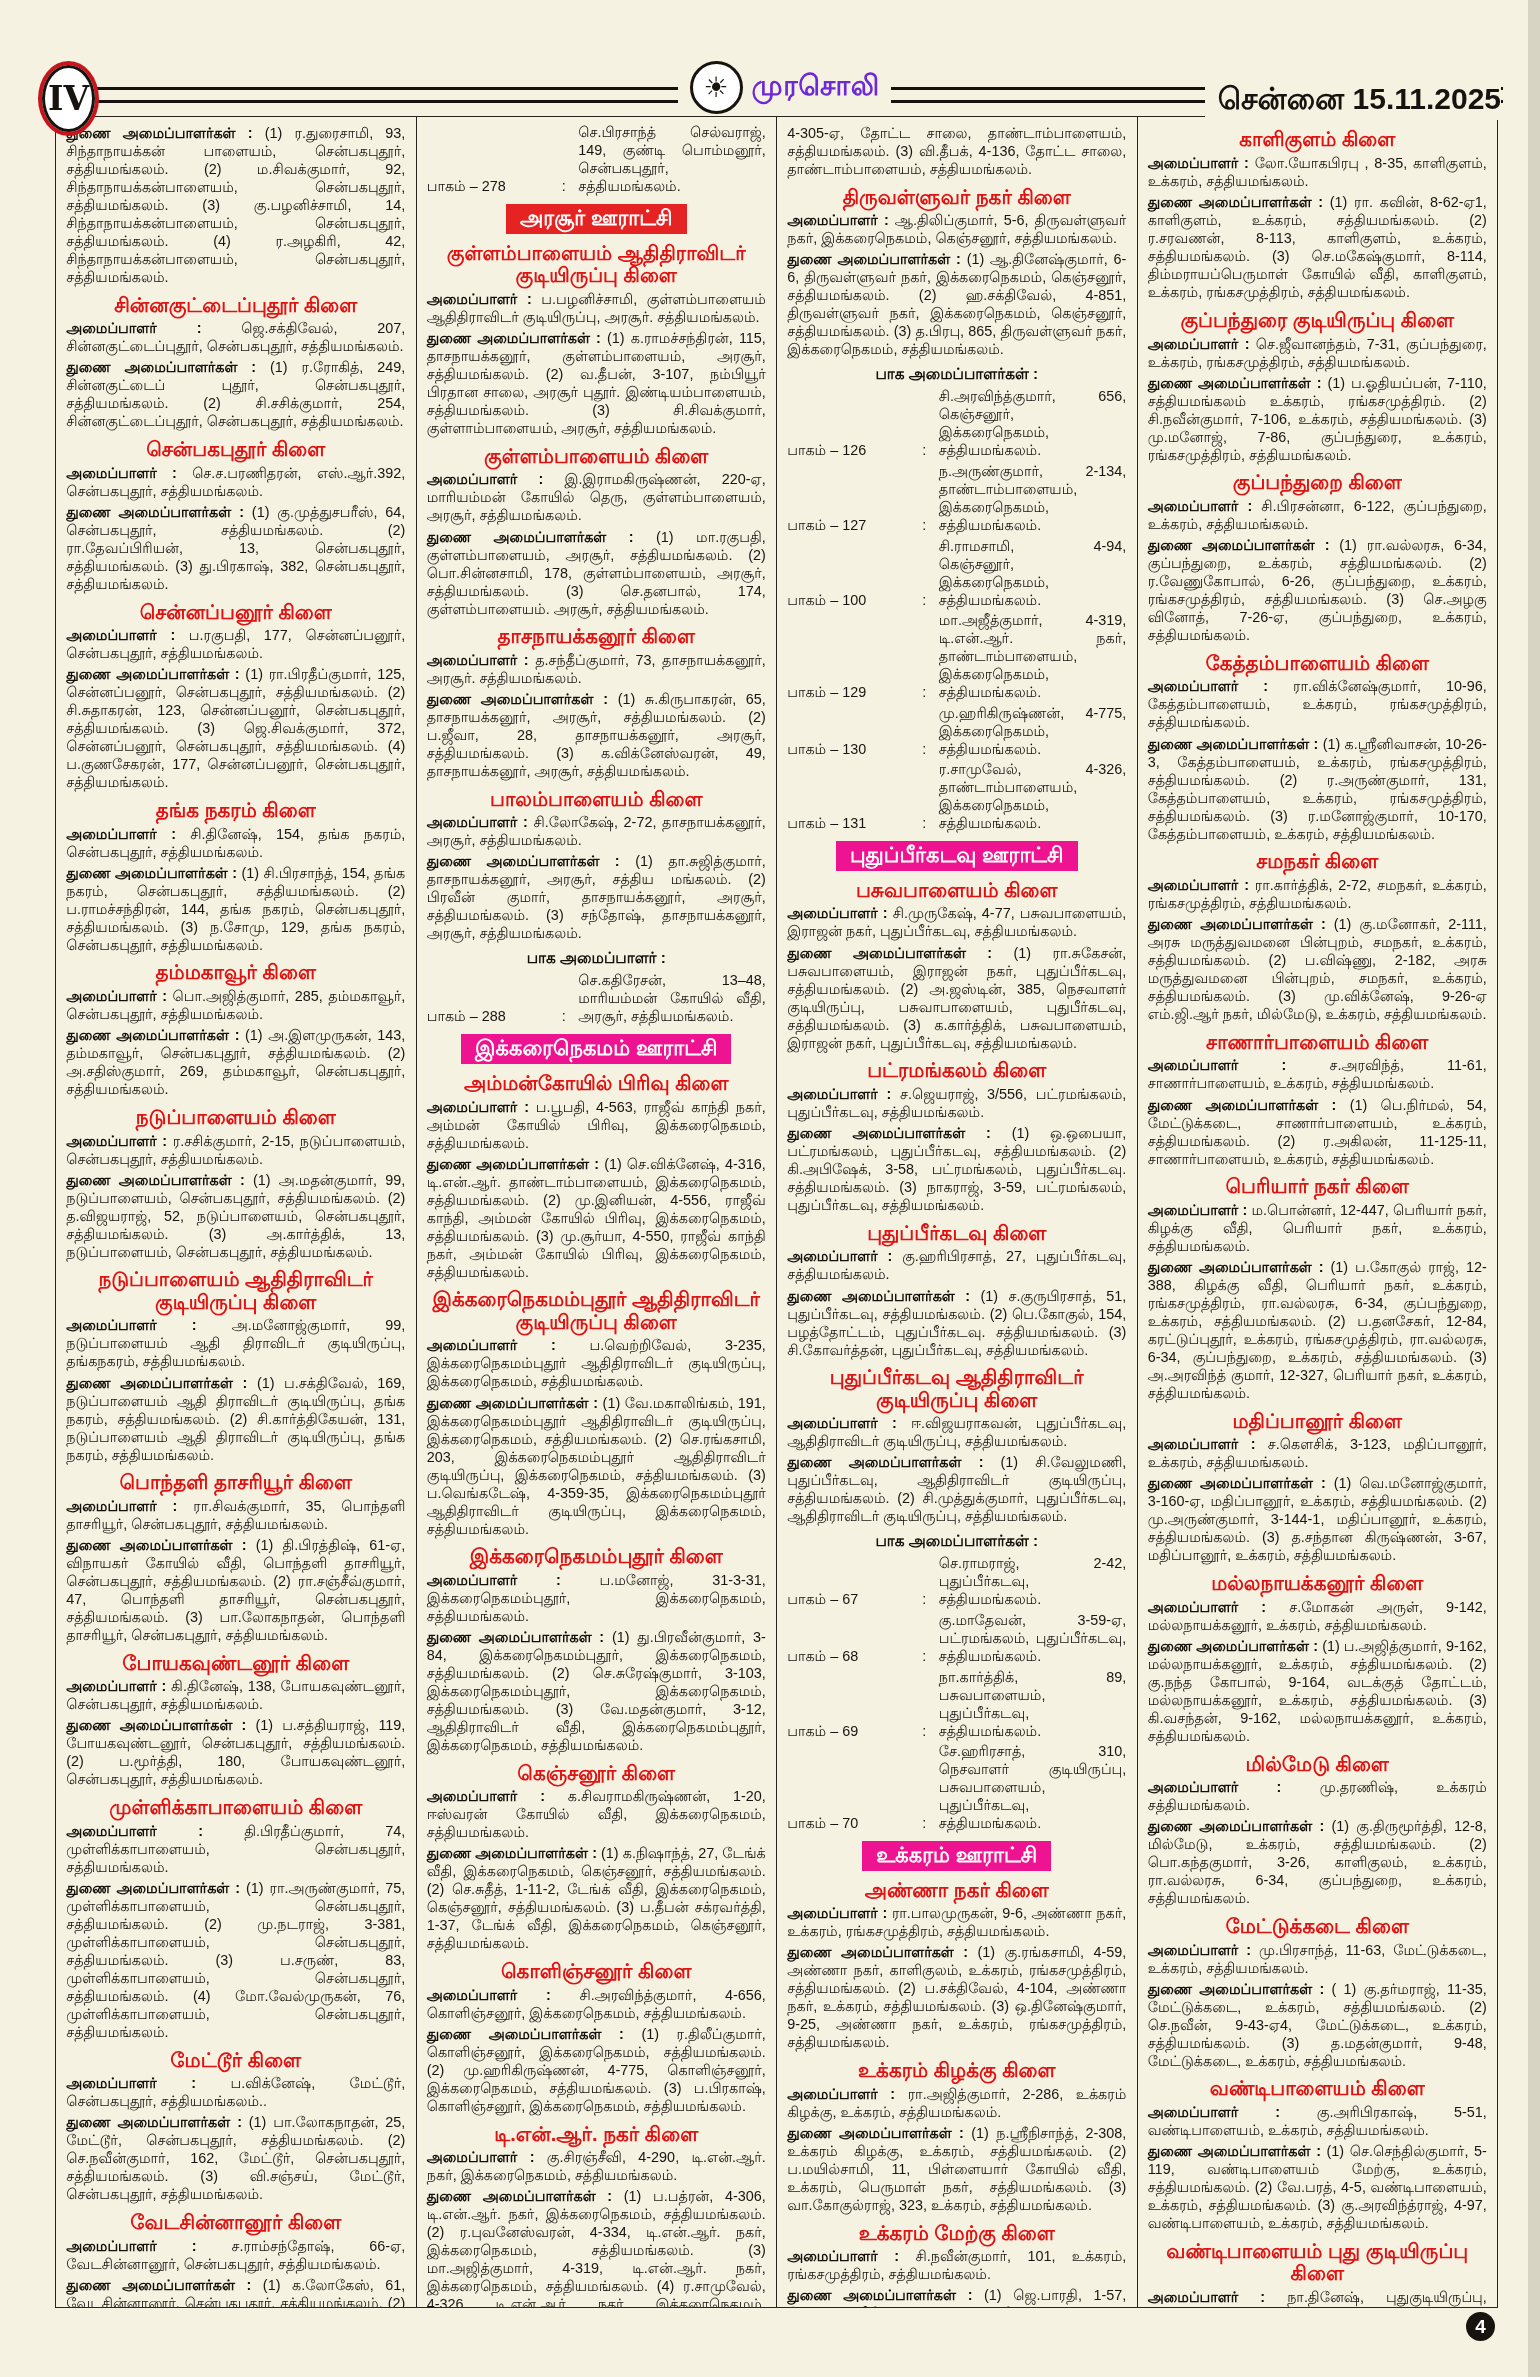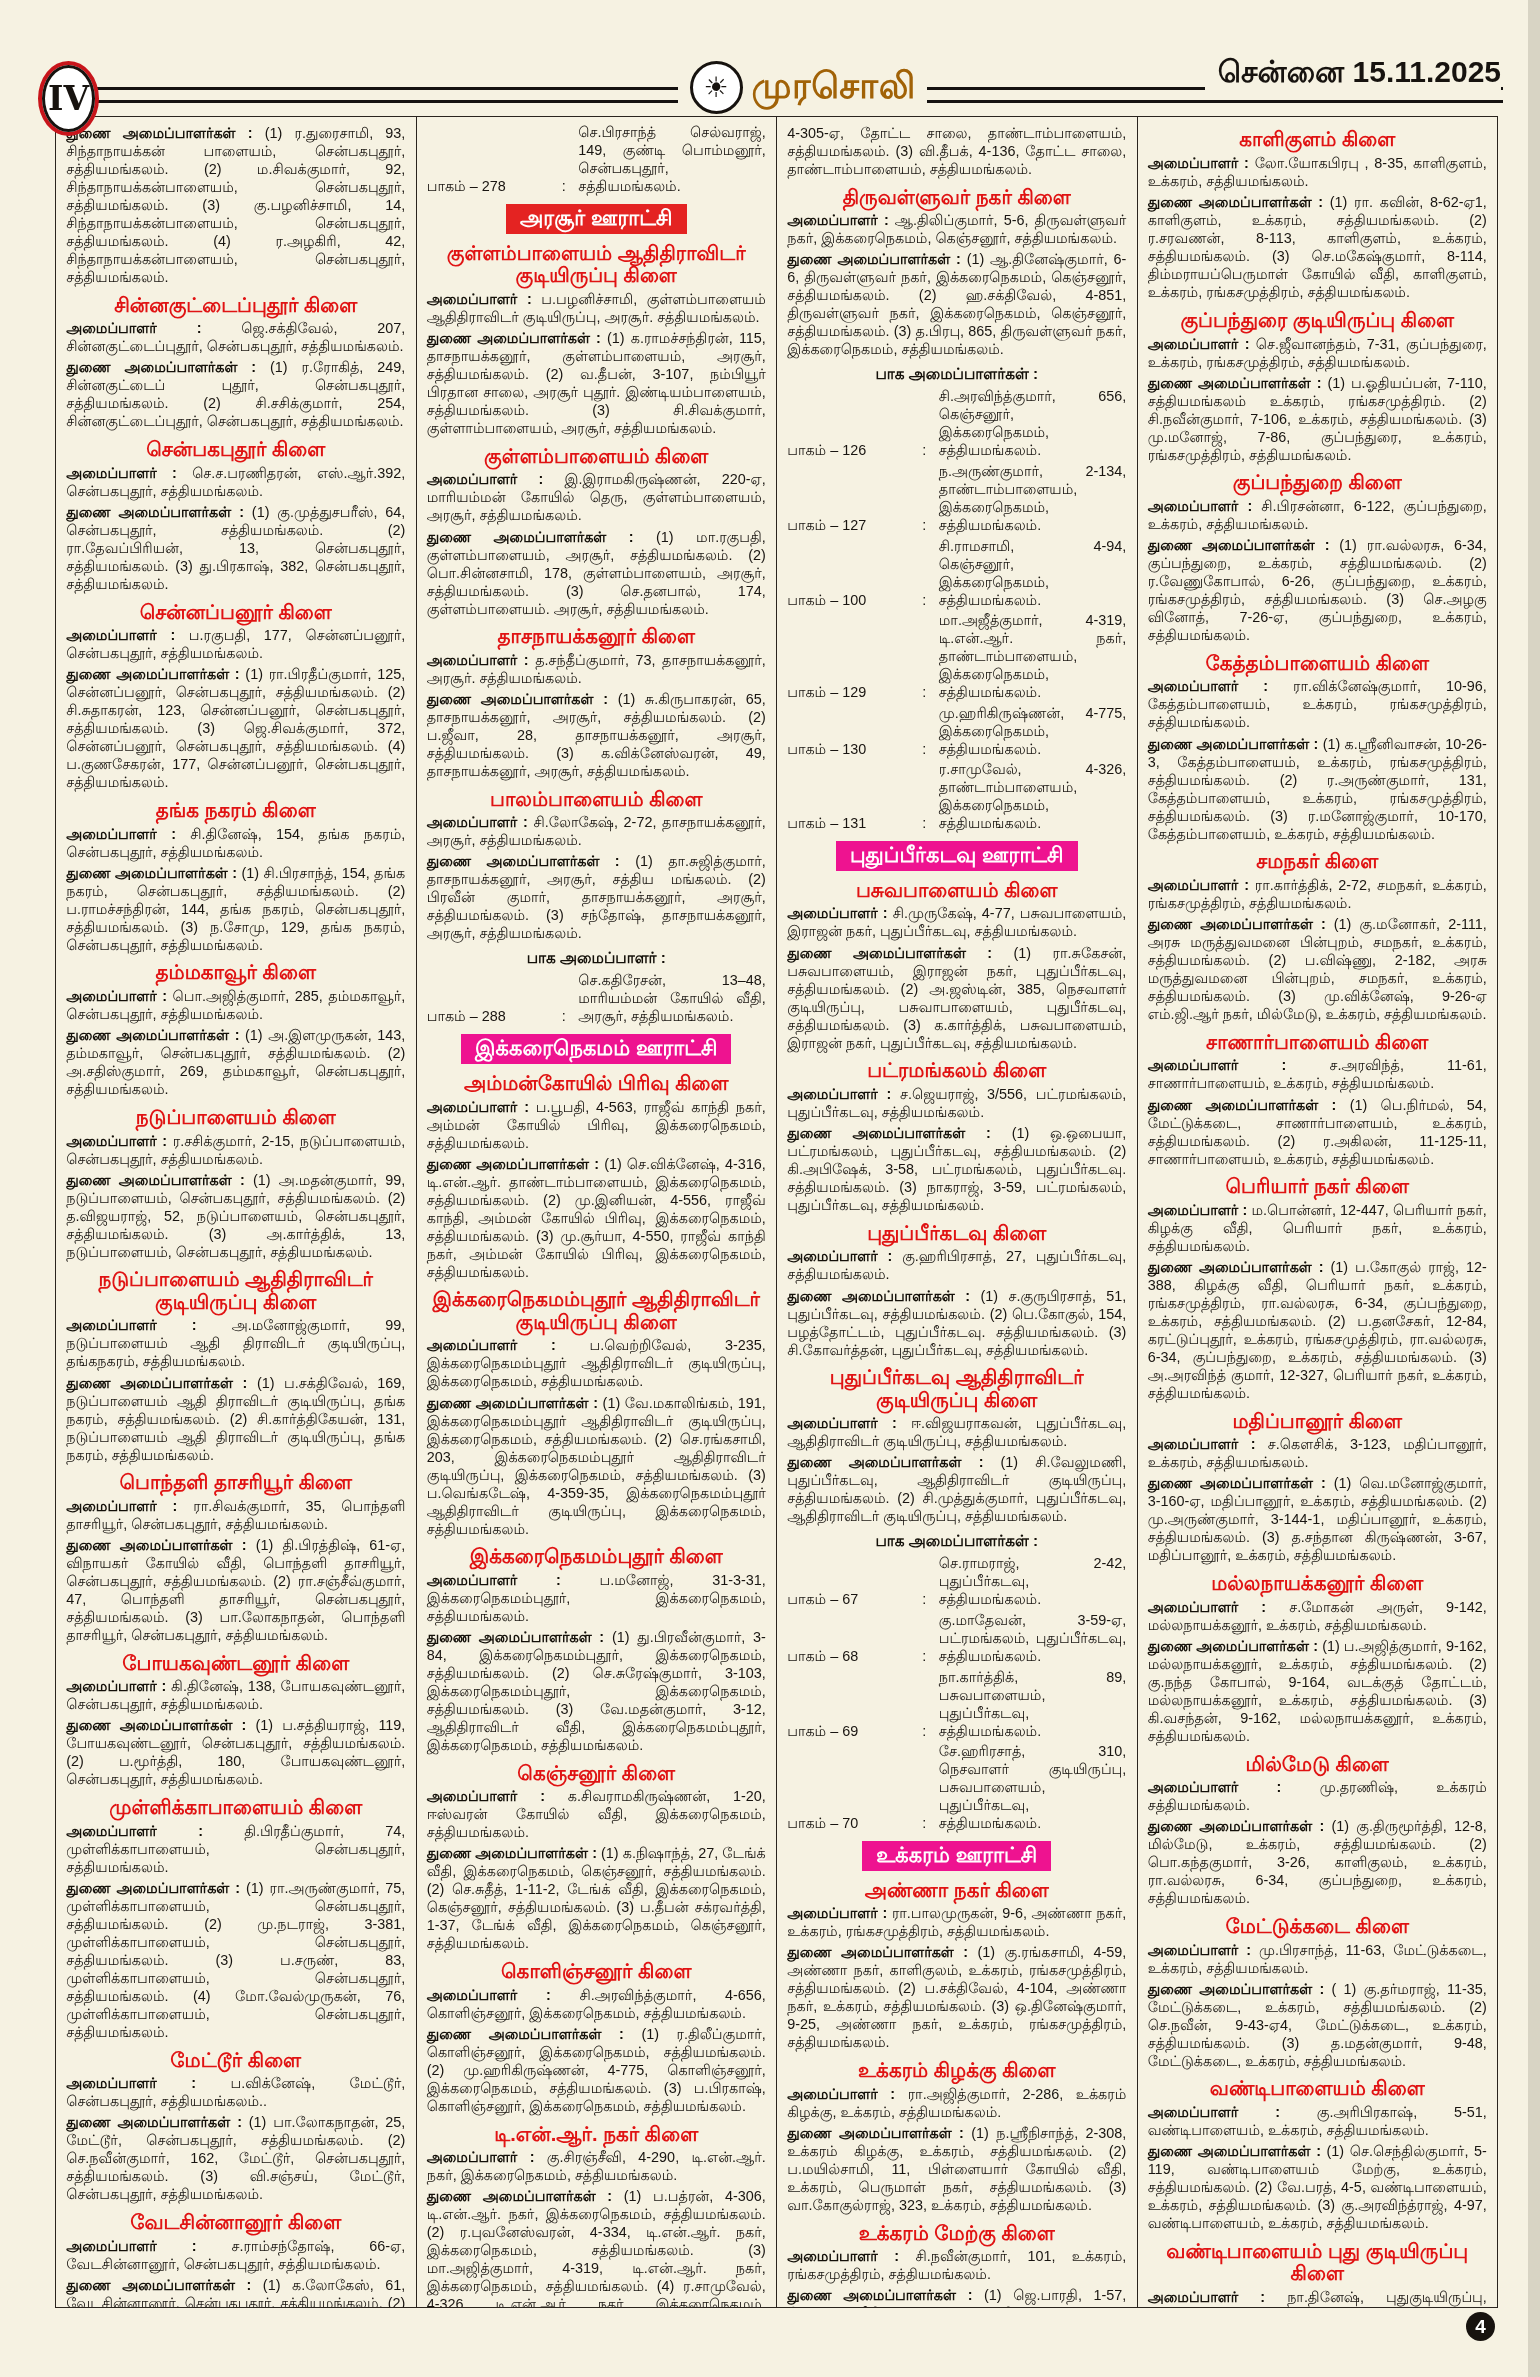--- a/index.html
+++ b/index.html
@@ -11,7 +11,7 @@
   .iv-inner{width:47px;height:61px;border:3.2px solid #17130f;border-radius:50%;display:flex;align-items:center;justify-content:center;font-family:"DejaVu Serif",serif;font-weight:bold;font-size:33px;color:#17130f;}
   .masthead{position:absolute;left:678px;top:61px;background:#f6f2e2;padding:0 11.5px;display:flex;align-items:center;gap:9px;z-index:3;}
   .mh-logo{width:47px;height:47px;border:3.2px solid #17130f;border-radius:50%;background:#fff;display:flex;align-items:center;justify-content:center;font-size:28px;color:#17130f;}
-  .mh-title{font-size:36px;font-weight:bold;color:#a16207;letter-spacing:0.6px;}
+  .mh-title{font-size:28px;font-weight:bold;color:#6d28d9;letter-spacing:0.6px;}
   .hdr-date{position:absolute;right:40px;top:55px;background:#f6f2e2;padding-left:12.8px;font-size:30px;font-weight:bold;color:#17130f;z-index:3;}
   
   .frame{position:absolute;left:55px;top:116px;width:1443px;height:2192px;border:1.9px solid #2a241e;box-sizing:border-box;display:flex;background:#f6f2e2;}

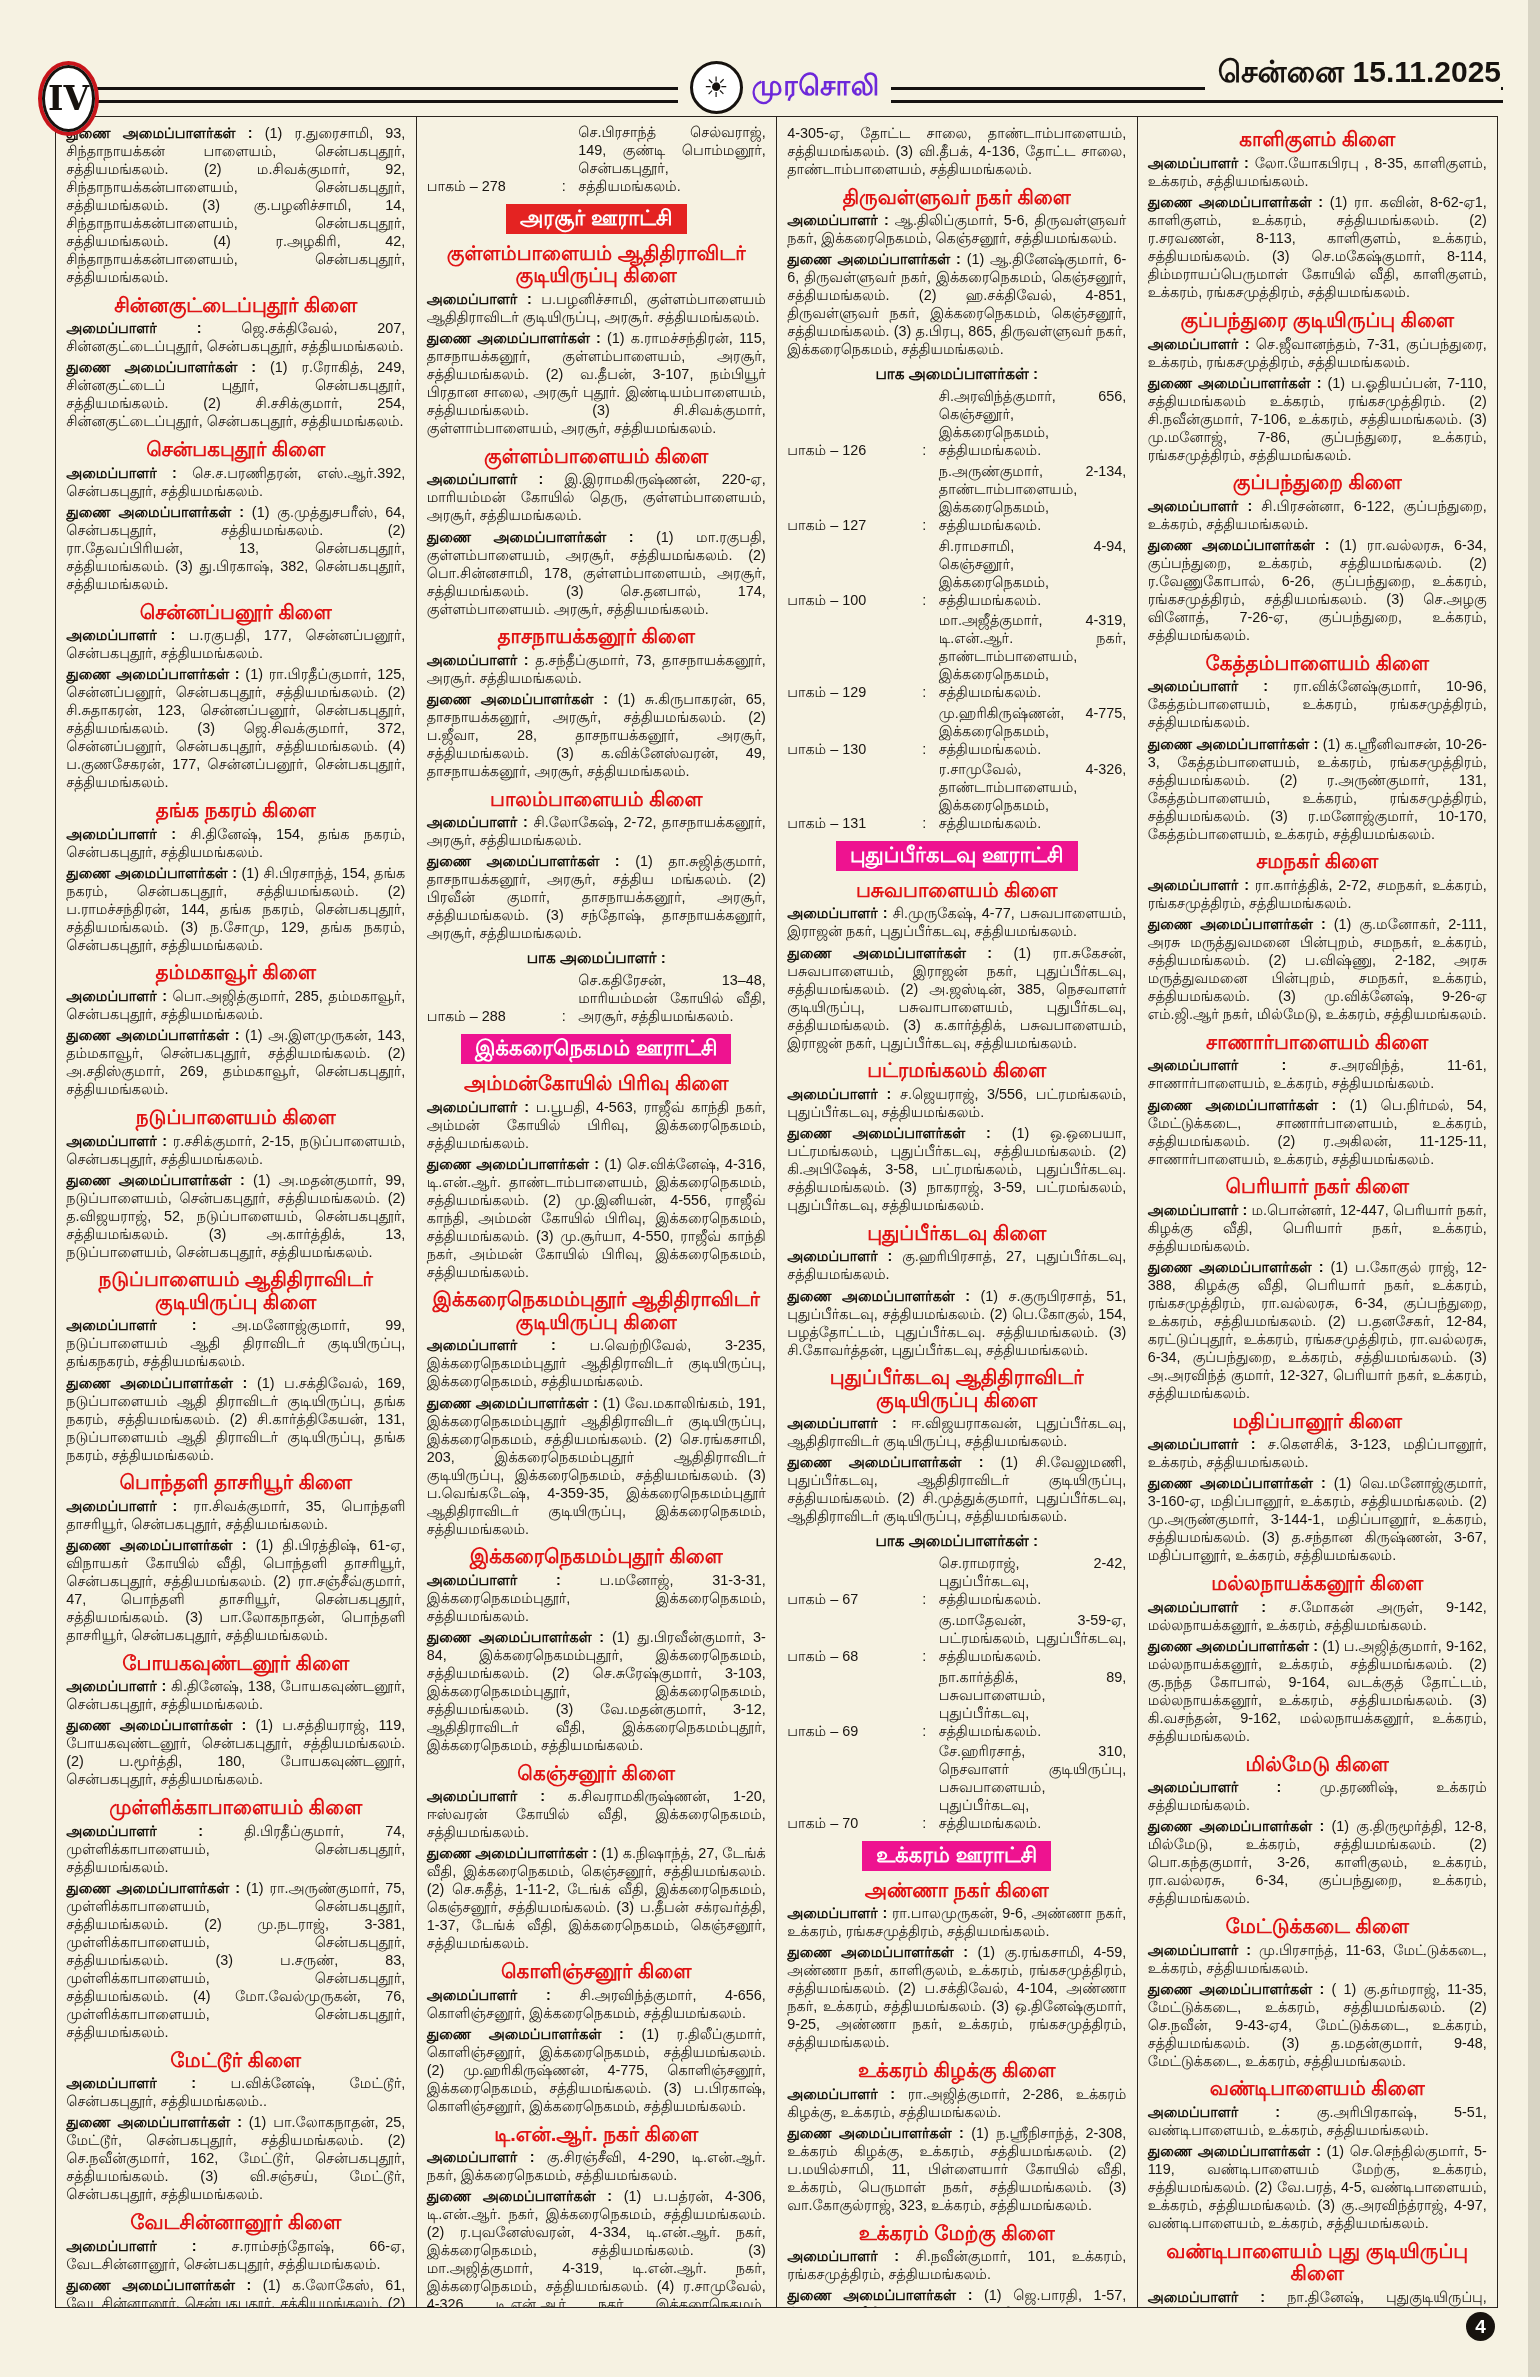--- a/index.html
+++ b/index.html
@@ -12,7 +12,7 @@
   .masthead{position:absolute;left:678px;top:61px;background:#f6f2e2;padding:0 11.5px;display:flex;align-items:center;gap:9px;z-index:3;}
   .mh-logo{width:47px;height:47px;border:3.2px solid #17130f;border-radius:50%;background:#fff;display:flex;align-items:center;justify-content:center;font-size:28px;color:#17130f;}
   .mh-title{font-size:28px;font-weight:bold;color:#6d28d9;letter-spacing:0.6px;}
-  .hdr-date{position:absolute;right:40px;top:55px;background:#f6f2e2;padding-left:12.8px;font-size:30px;font-weight:bold;color:#17130f;z-index:3;}
+  .hdr-date{position:absolute;right:40px;top:82px;background:#f6f2e2;padding-left:12.8px;font-size:30px;font-weight:bold;color:#17130f;z-index:3;}
   
   .frame{position:absolute;left:55px;top:116px;width:1443px;height:2192px;border:1.9px solid #2a241e;box-sizing:border-box;display:flex;background:#f6f2e2;}
   .col{flex:1 1 0;padding:3.8px 10.2px 6.4px 10.2px;border-right:1.9px solid #2a241e;overflow:hidden;box-sizing:border-box;}

